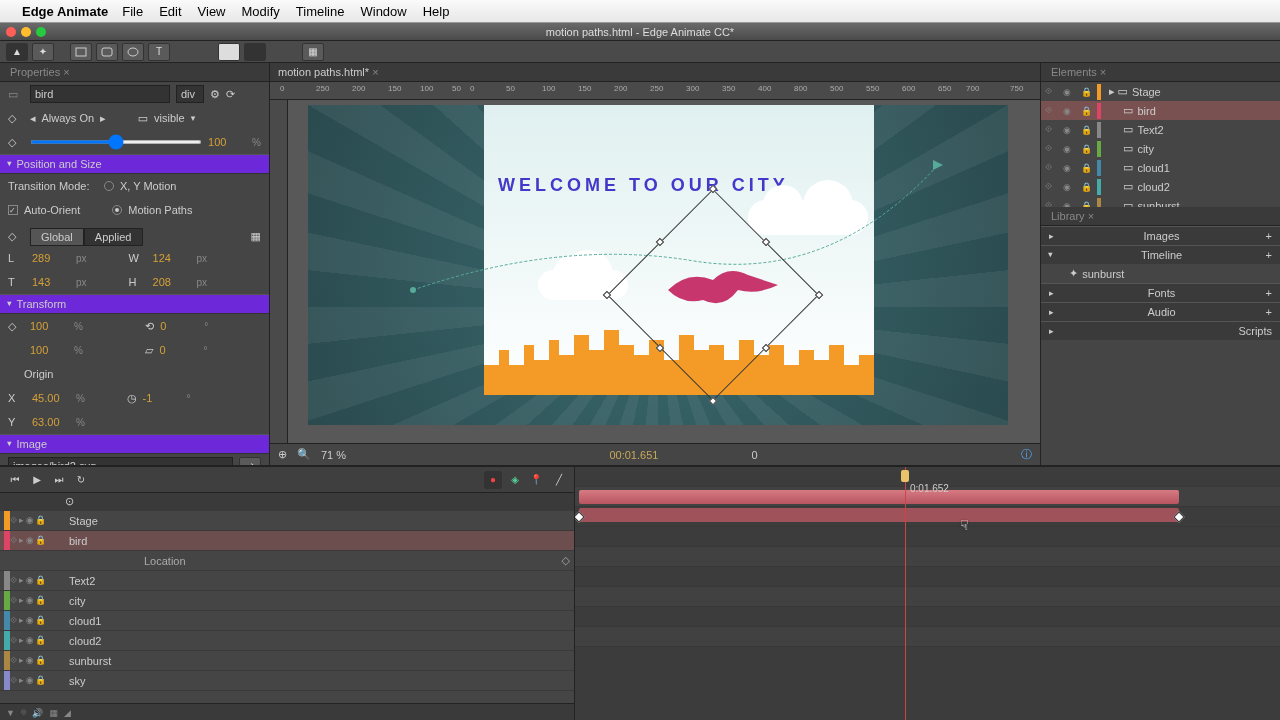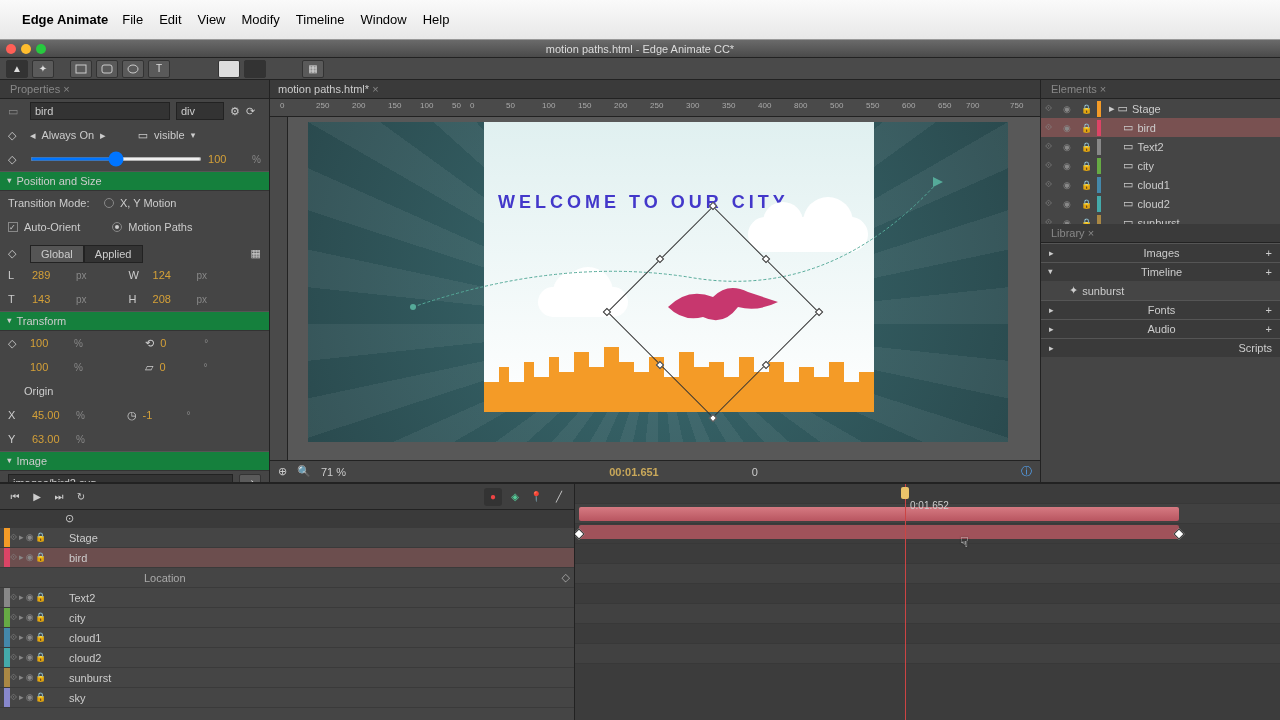--- a/index.html
+++ b/index.html
@@ -5,7 +5,7 @@
 * { margin: 0; padding: 0; box-sizing: border-box; font-family: -apple-system, "Lucida Grande", sans-serif; user-select: none; }
 body { background: #3e3e3e; color: #ccc; font-size: 11px; overflow: hidden; width: 1280px; height: 720px; }
 
-.menubar { background: linear-gradient(#fafafa, #e8e8e8); height: 40px; display: flex; align-items: center; padding: 0 10px; border-bottom: 1px solid #999; color: #000; }
+.menubar { background: linear-gradient(#fafafa, #e8e8e8); height: 23px; display: flex; align-items: center; padding: 0 10px; border-bottom: 1px solid #999; color: #000; }
 .menubar .apple { font-size: 14px; margin-right: 12px; }
 .menubar .appname { font-weight: bold; margin-right: 14px; font-size: 13px; }
 .menubar .menuitem { margin-right: 16px; font-size: 13px; }

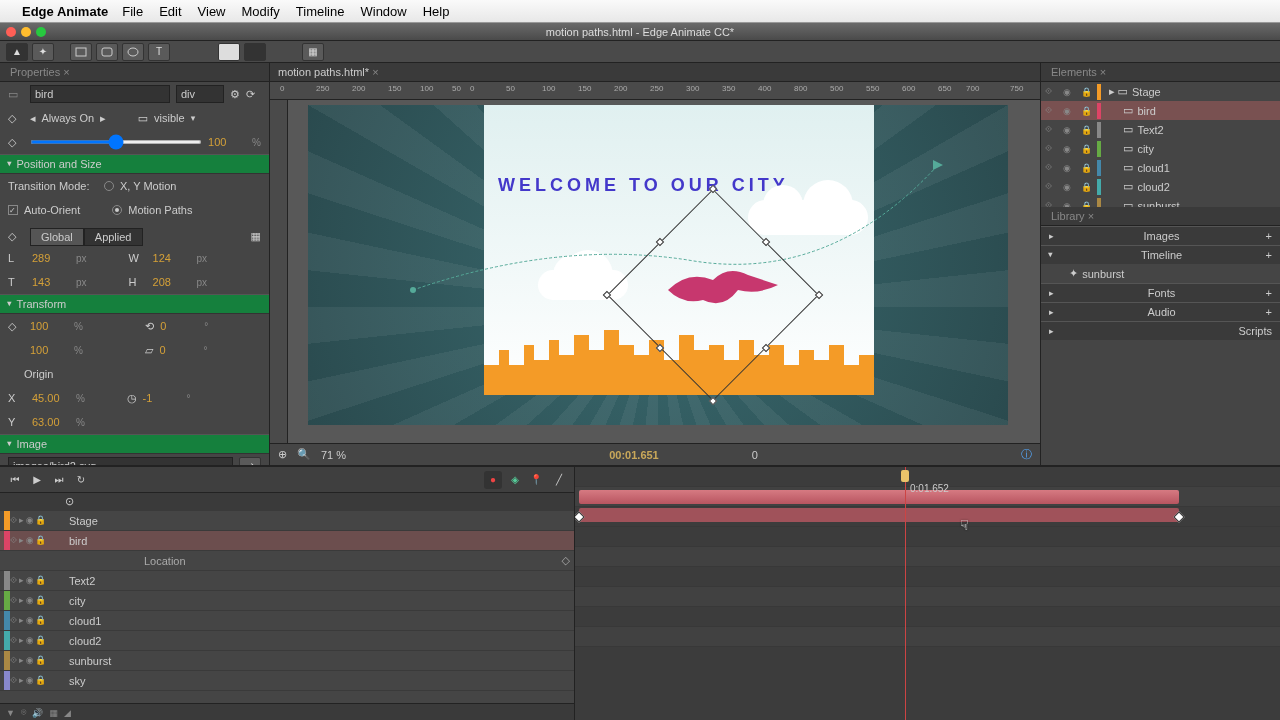--- a/index.html
+++ b/index.html
@@ -182,7 +182,7 @@
     <div class="props-row">
       <span style="width:16px;color:#888">▭</span>
       <input class="props-input elem-name" value="bird" style="">
-      <span class="props-input" style="width:48px">div</span>
+      <span class="props-input" style="width:28px">div</span>
       <span>⚙</span>
       <span>⟳</span>
     </div>

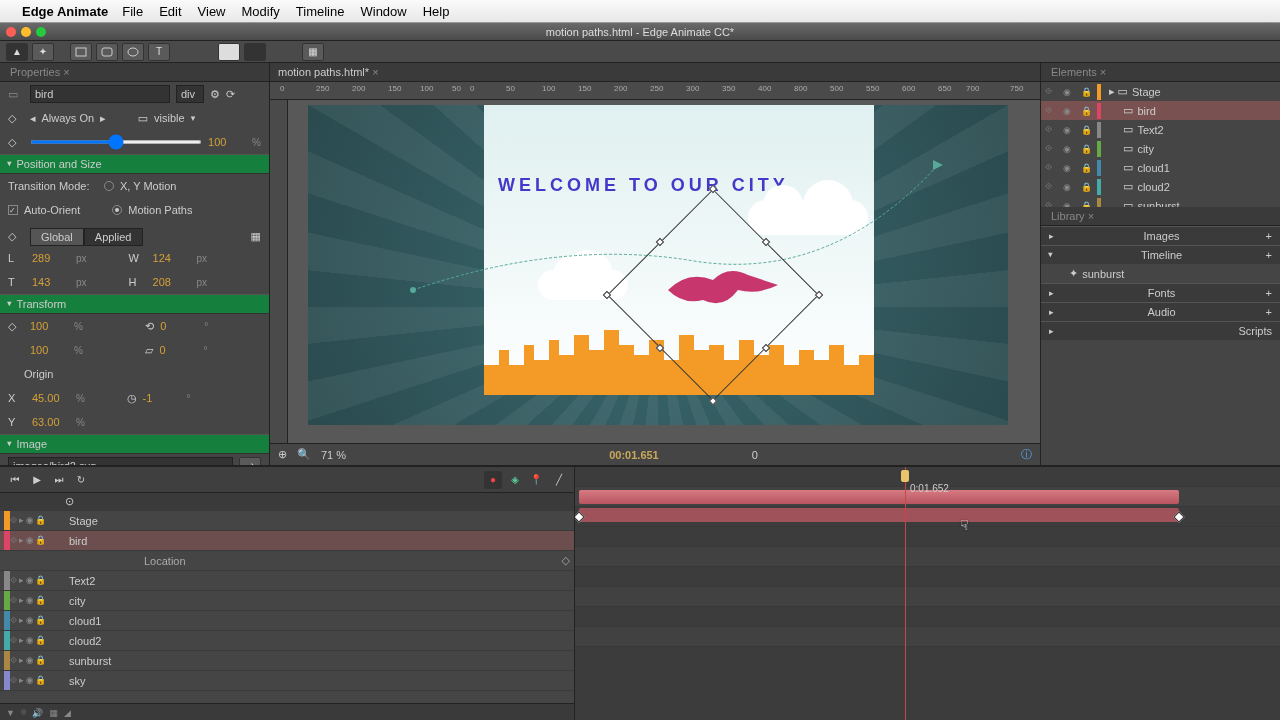--- a/index.html
+++ b/index.html
@@ -31,7 +31,7 @@
 .props-row { display: flex; align-items: center; padding: 3px 8px; min-height: 24px; gap: 6px; }
 .props-input { background: #333; border: 1px solid #222; color: #ccc; padding: 2px 4px; font-size: 11px; }
 .elem-name { width: 140px; }
-.props-section { background: #15803d; padding: 3px 8px; font-size: 11px; border-top: 1px solid #555; border-bottom: 1px solid #333; display: flex; align-items: center; }
+.props-section { background: #6d28d9; padding: 3px 8px; font-size: 11px; border-top: 1px solid #555; border-bottom: 1px solid #333; display: flex; align-items: center; }
 .props-section::before { content: "▸"; margin-right: 4px; font-size: 9px; transform: rotate(90deg); display: inline-block; }
 .prop-label { width: 18px; font-size: 11px; }
 .prop-value { color: #d4a038; font-size: 11px; width: 38px; }

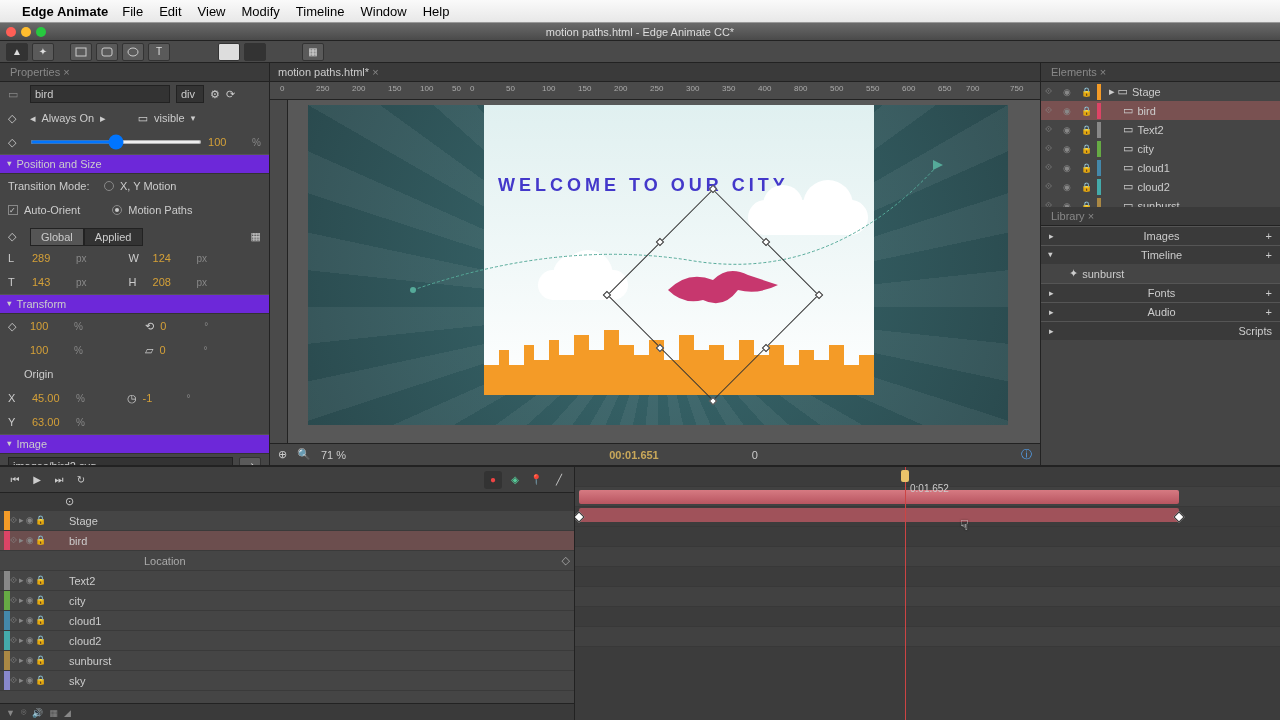--- a/index.html
+++ b/index.html
@@ -362,7 +362,7 @@
       <span>🔍</span>
       <span>71 %</span>
       <span style="flex:1"></span>
-      <span style="color:#c9a85a;font-weight:bold">00:01.651</span>
+      <span style="color:#c9a85a;font-weight:normal">00:01.651</span>
       <span style="flex:0.3"></span>
       <span>0</span>
       <span style="flex:1"></span>

